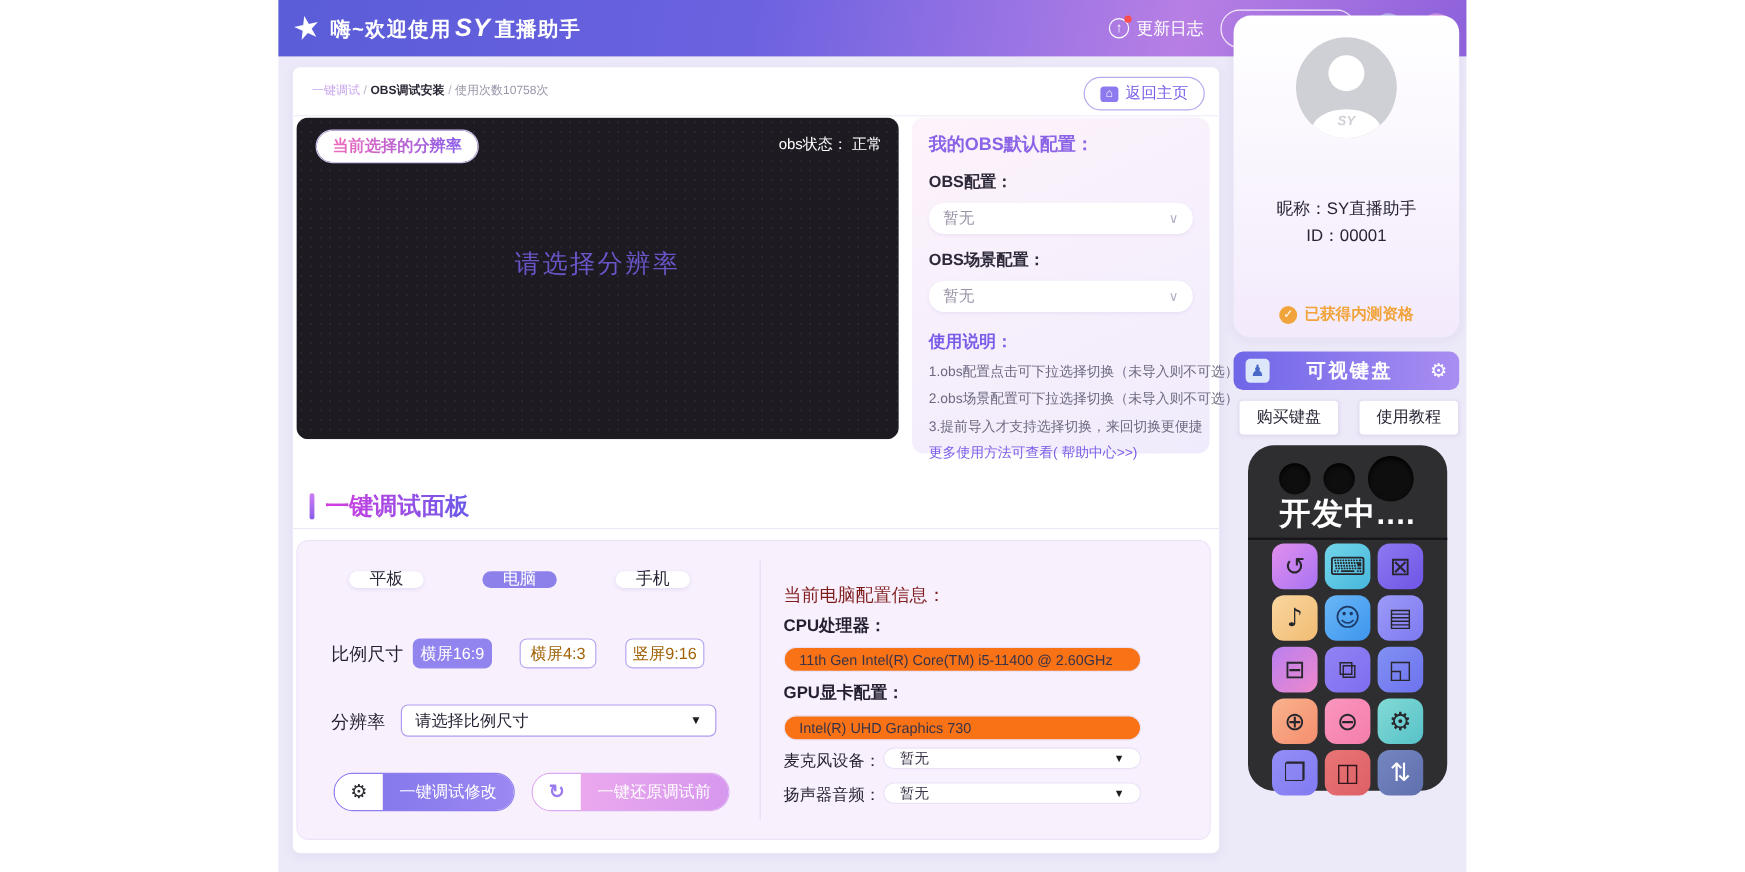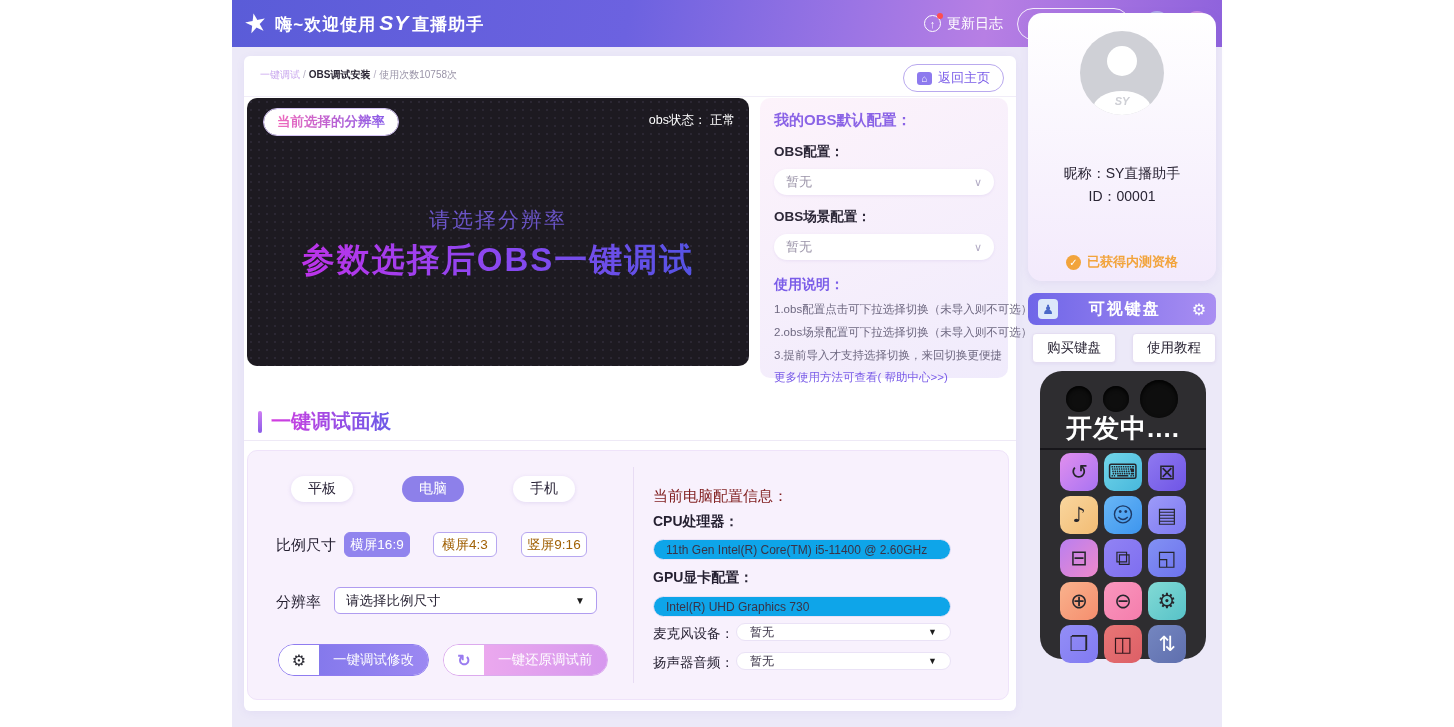--- a/index.html
+++ b/index.html
@@ -212,7 +212,6 @@
         <span>正常</span>
       </span>
       <div class="pv-line1">请选择分辨率</div>
-      <div class="pv-line2">参数选择后OBS一键调试</div>
     </div>
 
     <div class="obs-panel">

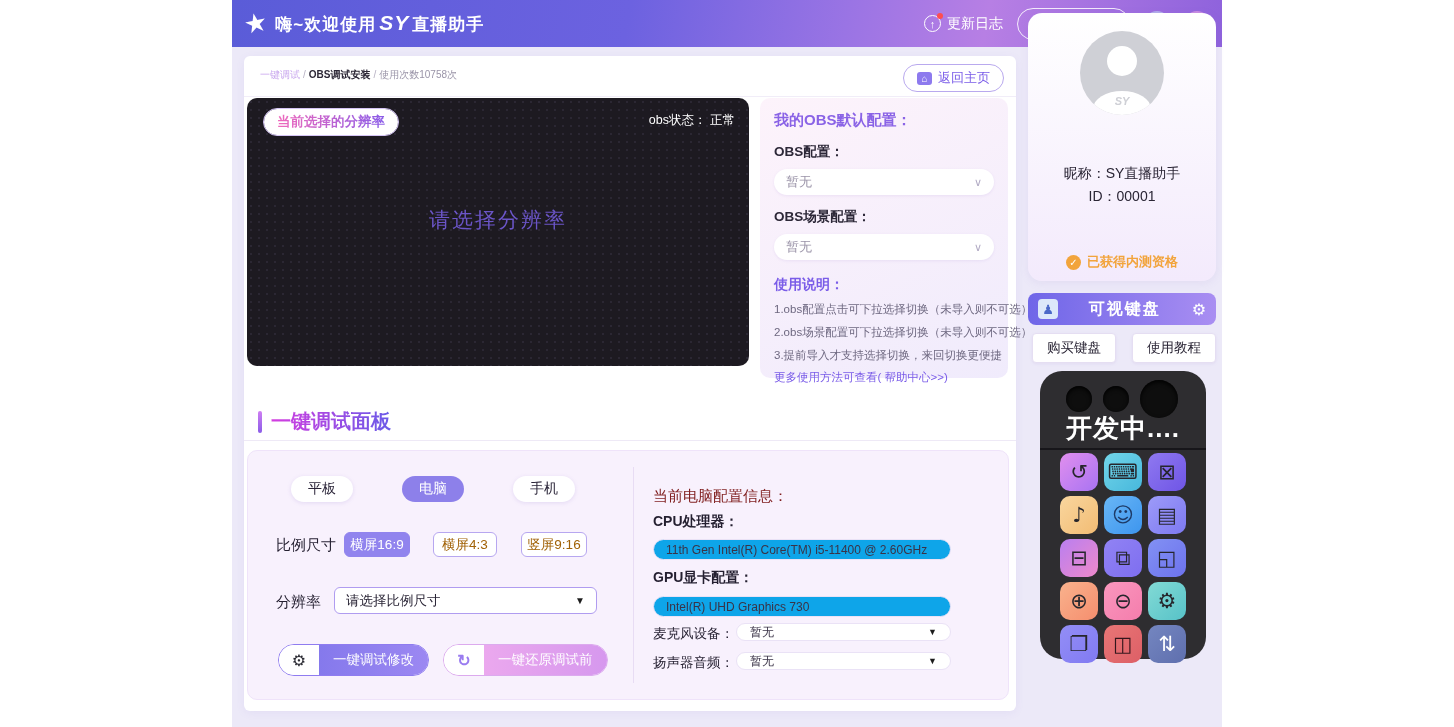--- a/index.html
+++ b/index.html
@@ -86,7 +86,7 @@
     background:#f8f1fd; border:1px solid #efe3fa; border-radius:10px; }
   .vdiv { position:absolute; left:385px; top:16px; bottom:16px; width:1px; background:#e8dcf4; }
 
-  .tab { position:absolute; top:25px; width:62px; height:26px; border-radius:13px; background:#fff;
+  .tab { position:absolute; top:25px; width:62px; height:14px; border-radius:13px; background:#fff;
     box-shadow:0 1px 4px rgba(140,110,200,.18); font-size:14px; color:#2a2438; border:none;
     display:flex; align-items:center; justify-content:center; cursor:pointer; }
   .tab.active { background:#8d80ea; color:#fff; box-shadow:none; }

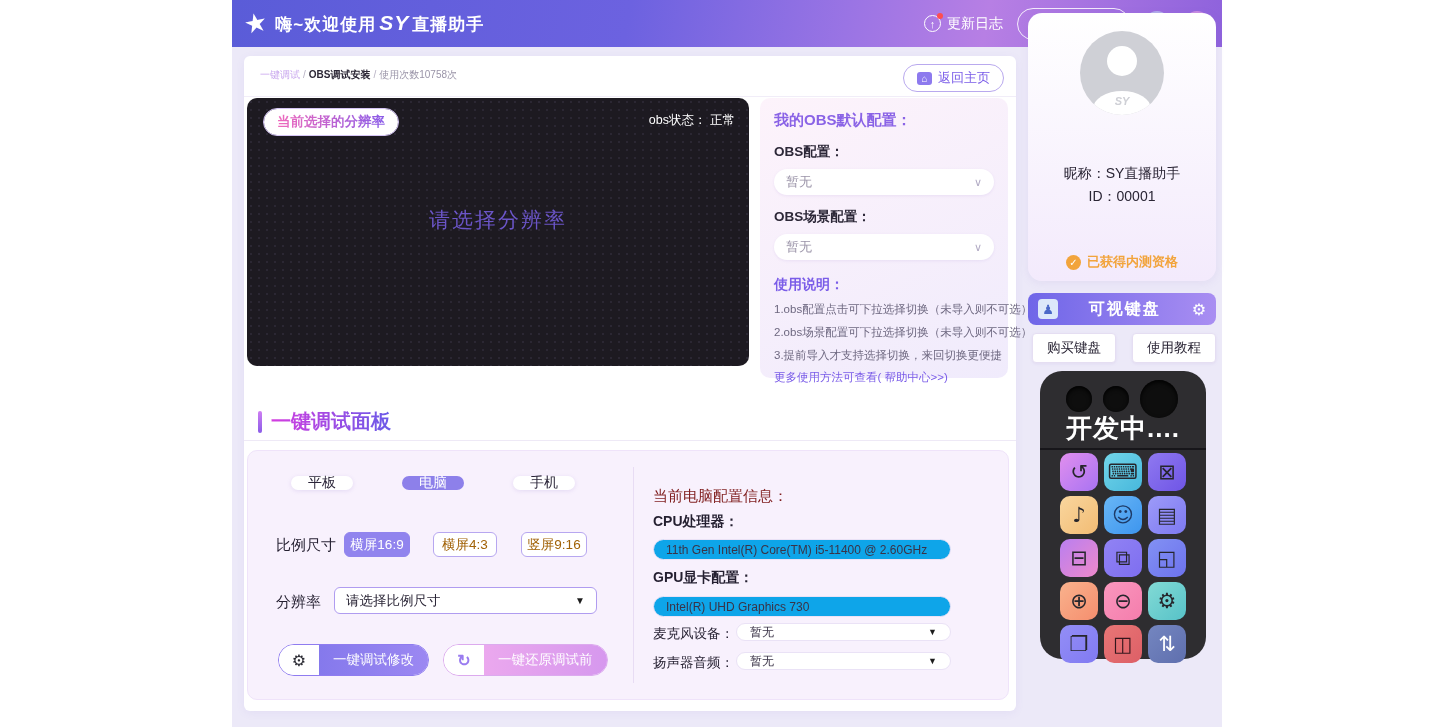--- a/index.html
+++ b/index.html
@@ -115,7 +115,7 @@
 
   .pc-title { position:absolute; left:405px; top:36px; color:#7f1d1d; font-weight:normal; font-size:15px; }
   .pc-label { position:absolute; left:405px; font-weight:bold; font-size:14px; color:#241f30; }
-  .pc-pill { position:absolute; left:405px; width:298px; height:21px; background:#0ea5e9;
+  .pc-pill { position:absolute; left:405px; width:298px; height:21px; background:#f97316;
     border:1px solid #eae2f6; border-radius:11px; font-size:12px; color:#3a3347;
     display:flex; align-items:center; padding:0 12px; white-space:nowrap; }
   .dev-row-label { position:absolute; left:405px; font-size:13.5px; color:#241f30; }

